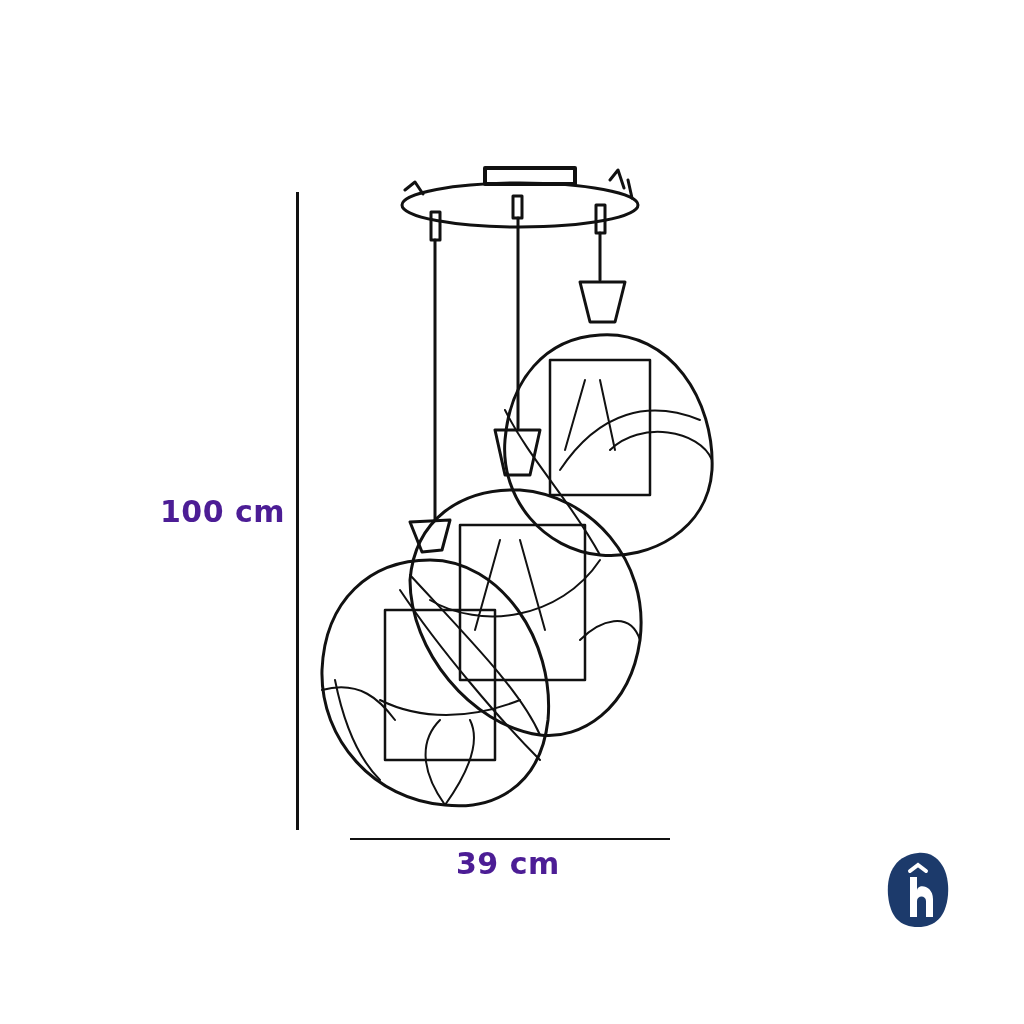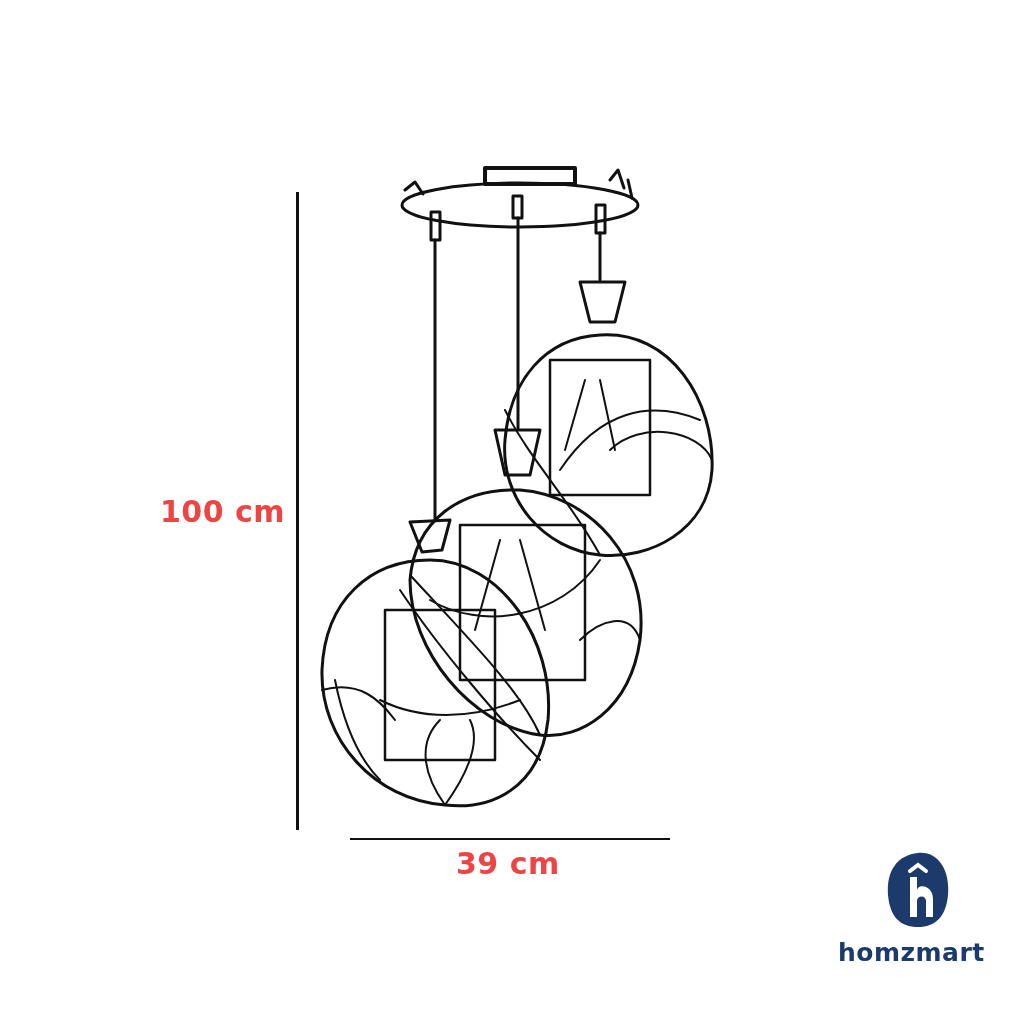--- a/index.html
+++ b/index.html
@@ -5,7 +5,7 @@
     html, body { margin: 0; padding: 0; background: #ffffff; }
     body { width: 1024px; height: 1024px; position: relative; overflow: hidden; font-family: "DejaVu Sans", sans-serif; }
     .abs { position: absolute; }
-    .dim-label { font-weight: bold; font-size: 30px; color: #ef4444; letter-spacing: 0.5px; white-space: nowrap; }
+    .dim-label { font-weight: bold; font-size: 30px; color: #4c1d95; letter-spacing: 0.5px; white-space: nowrap; }
     #height-label { left: 160px; top: 494px; }
     #width-label { left: 456px; top: 846px; }
     #v-line { left: 296px; top: 192px; width: 3px; height: 638px; background: #111; }

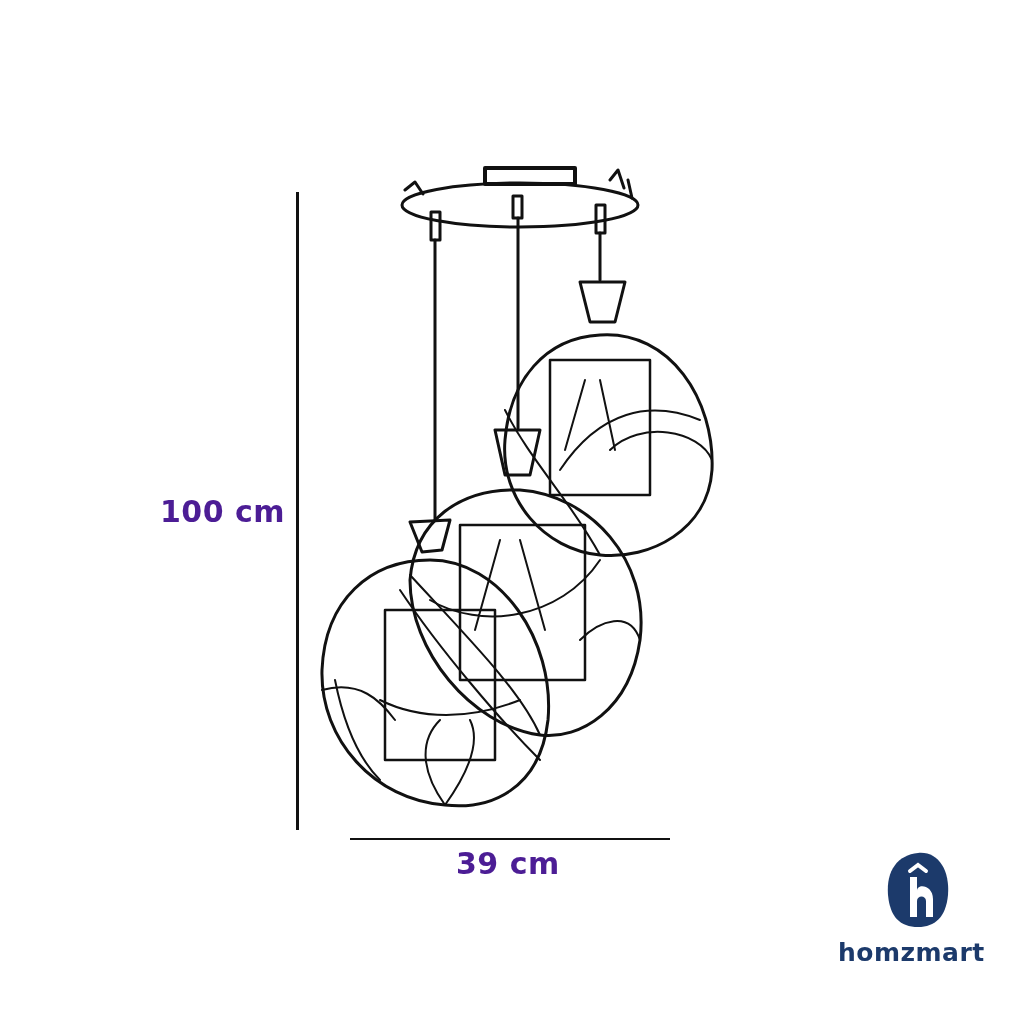--- a/index.html
+++ b/index.html
@@ -71,7 +71,6 @@
     <path d="M80 26 l8 -6 l8 6" stroke="#fff" stroke-width="4" fill="none" stroke-linecap="round"></path>
     <path d="M80 32 l0 40 l7 0 l0 -16 c 0 -6, 9 -6, 9 0 l0 16 l7 0 l0 -18 c 0 -14, -16 -16, -16 -8 l0 -14 z" fill="#fff"></path>
   </svg>
-  <span class="brand-name">homzmart</span>
 </div>
 
 </body></html>

